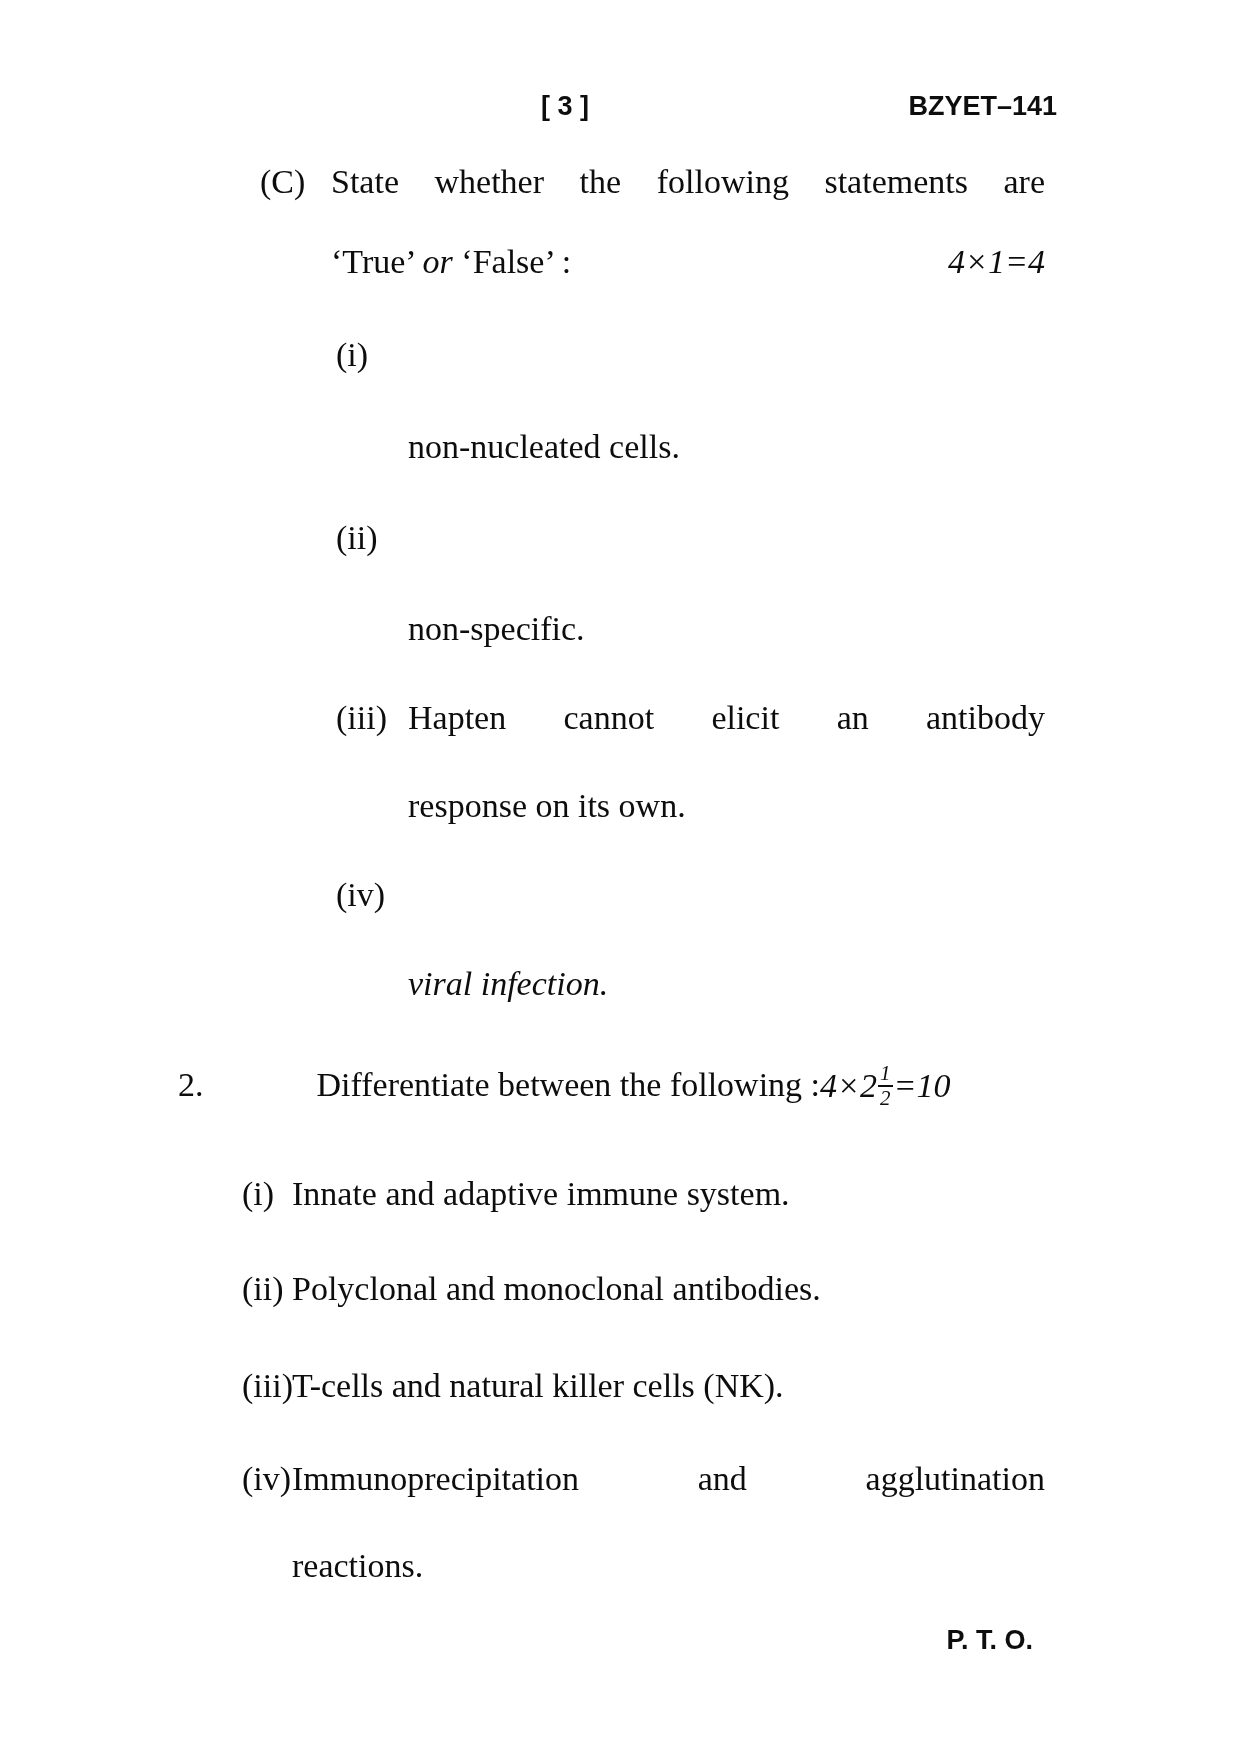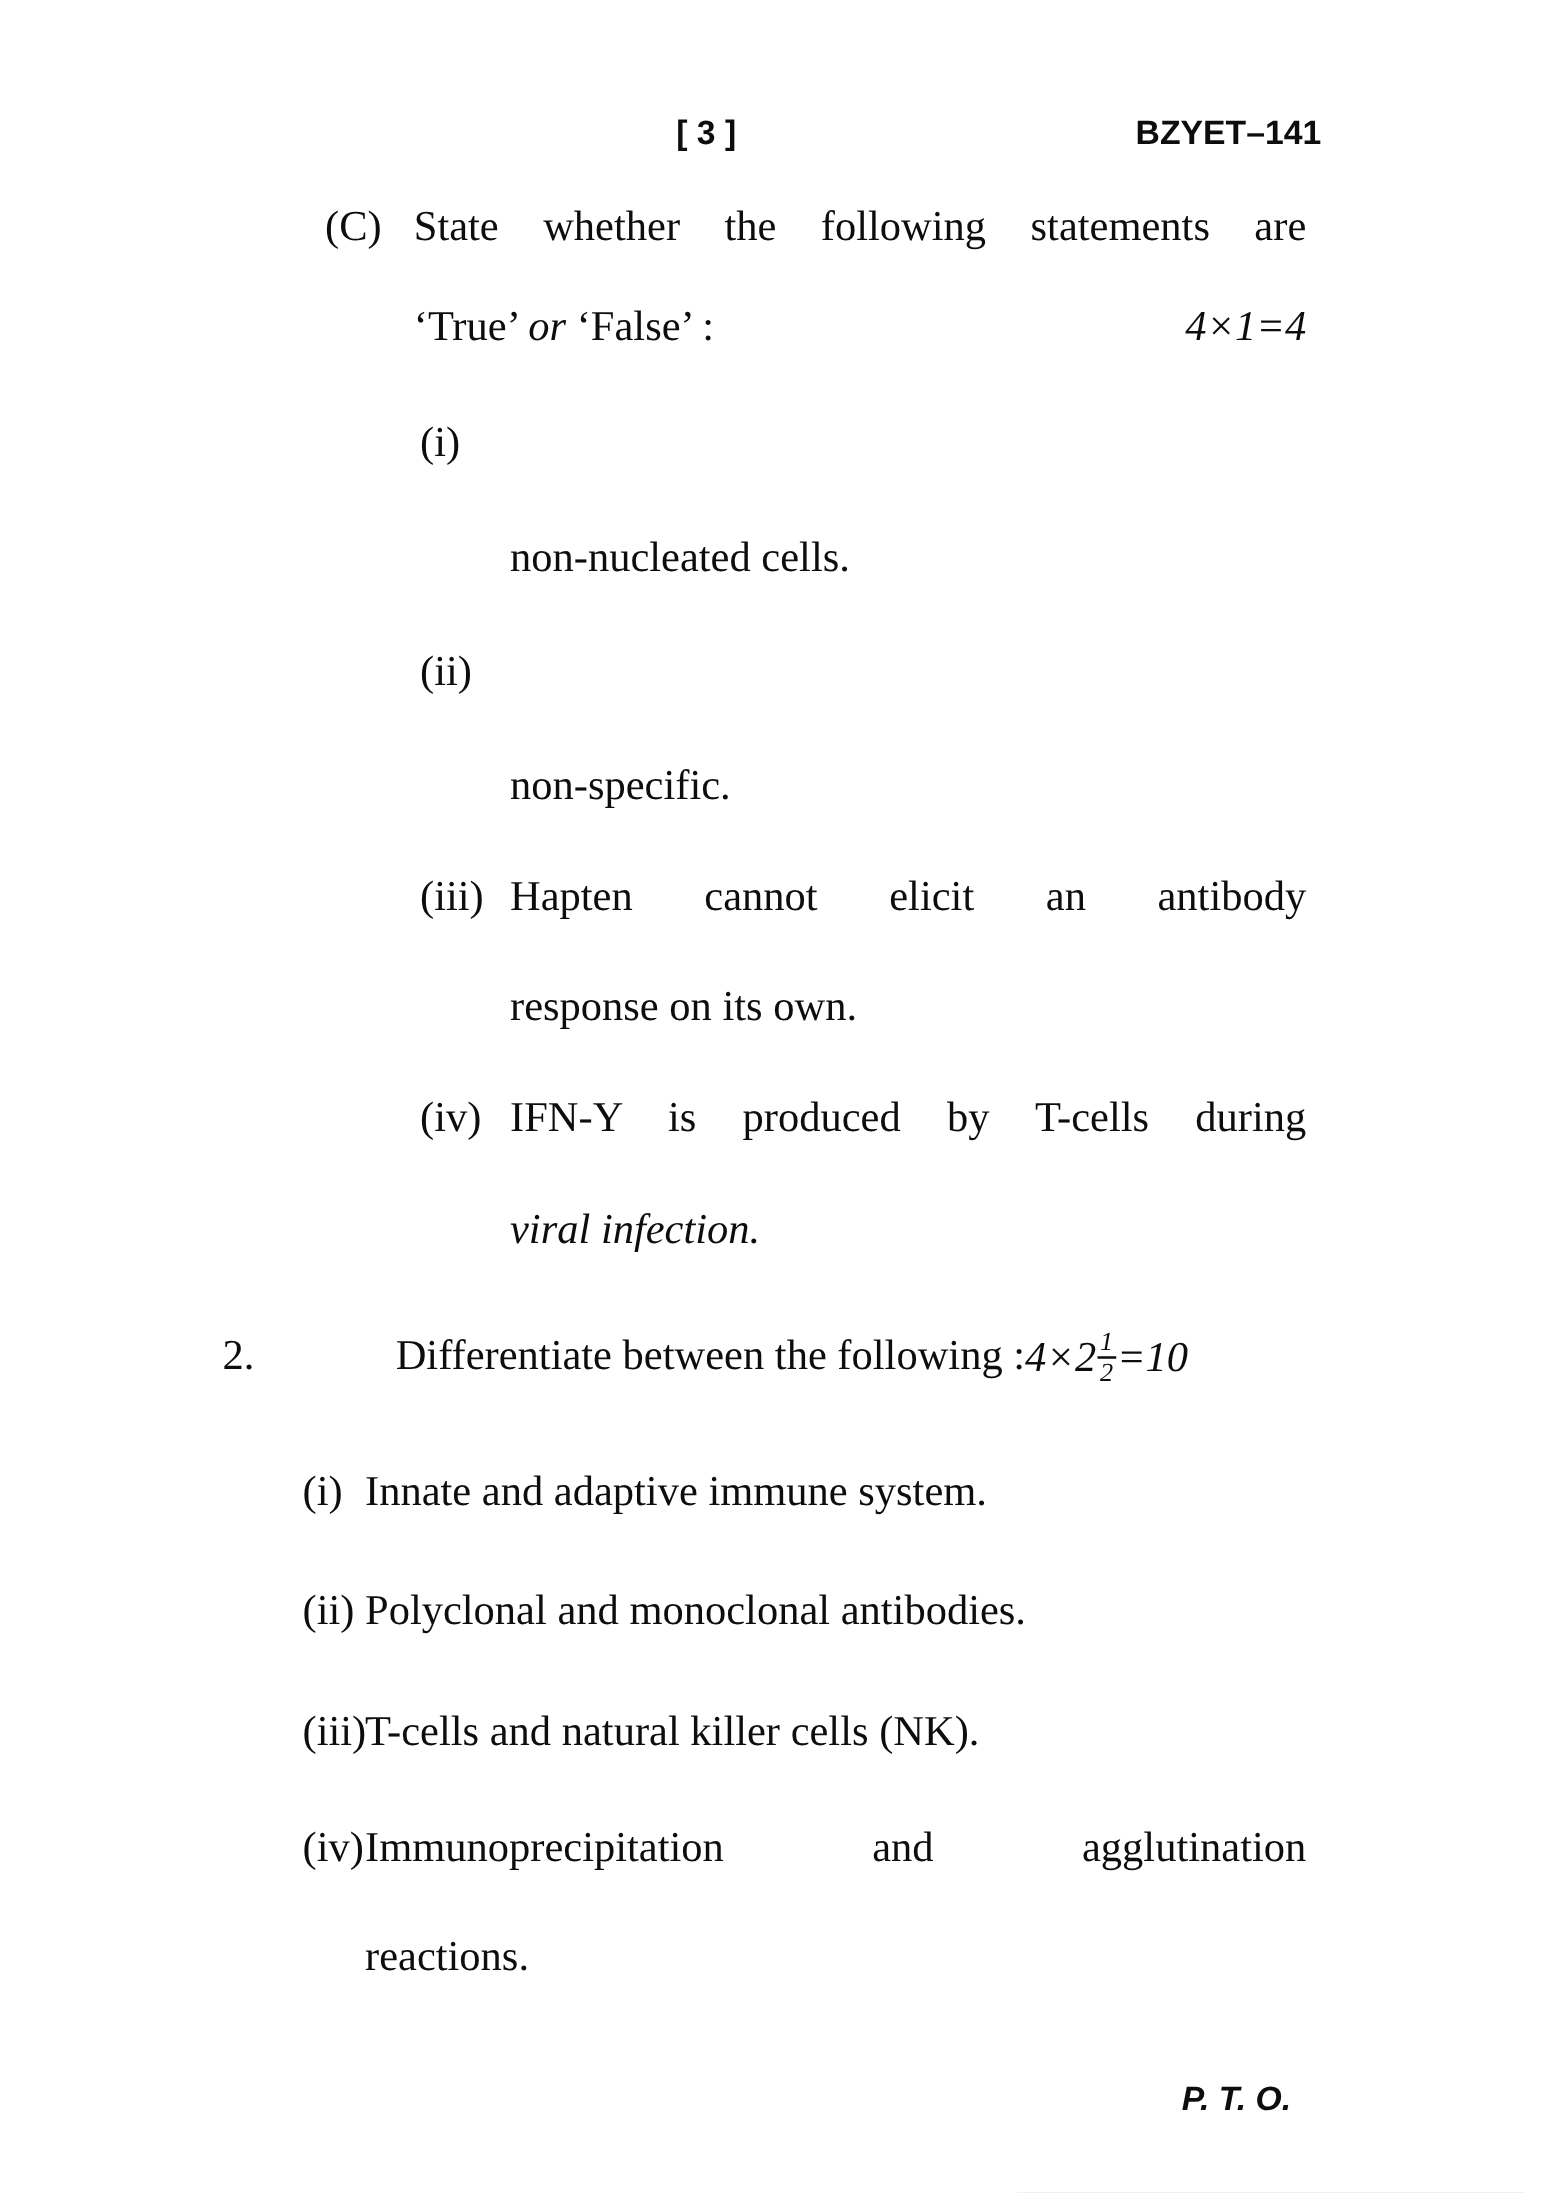--- a/index.html
+++ b/index.html
@@ -125,7 +125,6 @@
     <div class="row sub-row g51">
       <span class="s-indent"></span>
       <span class="s-label">(iv)</span>
-      <span class="s-text just">IFN-Y is produced by T-cells during</span>
     </div>
     <div class="row sub-row g63">
       <span class="s-indent"></span>

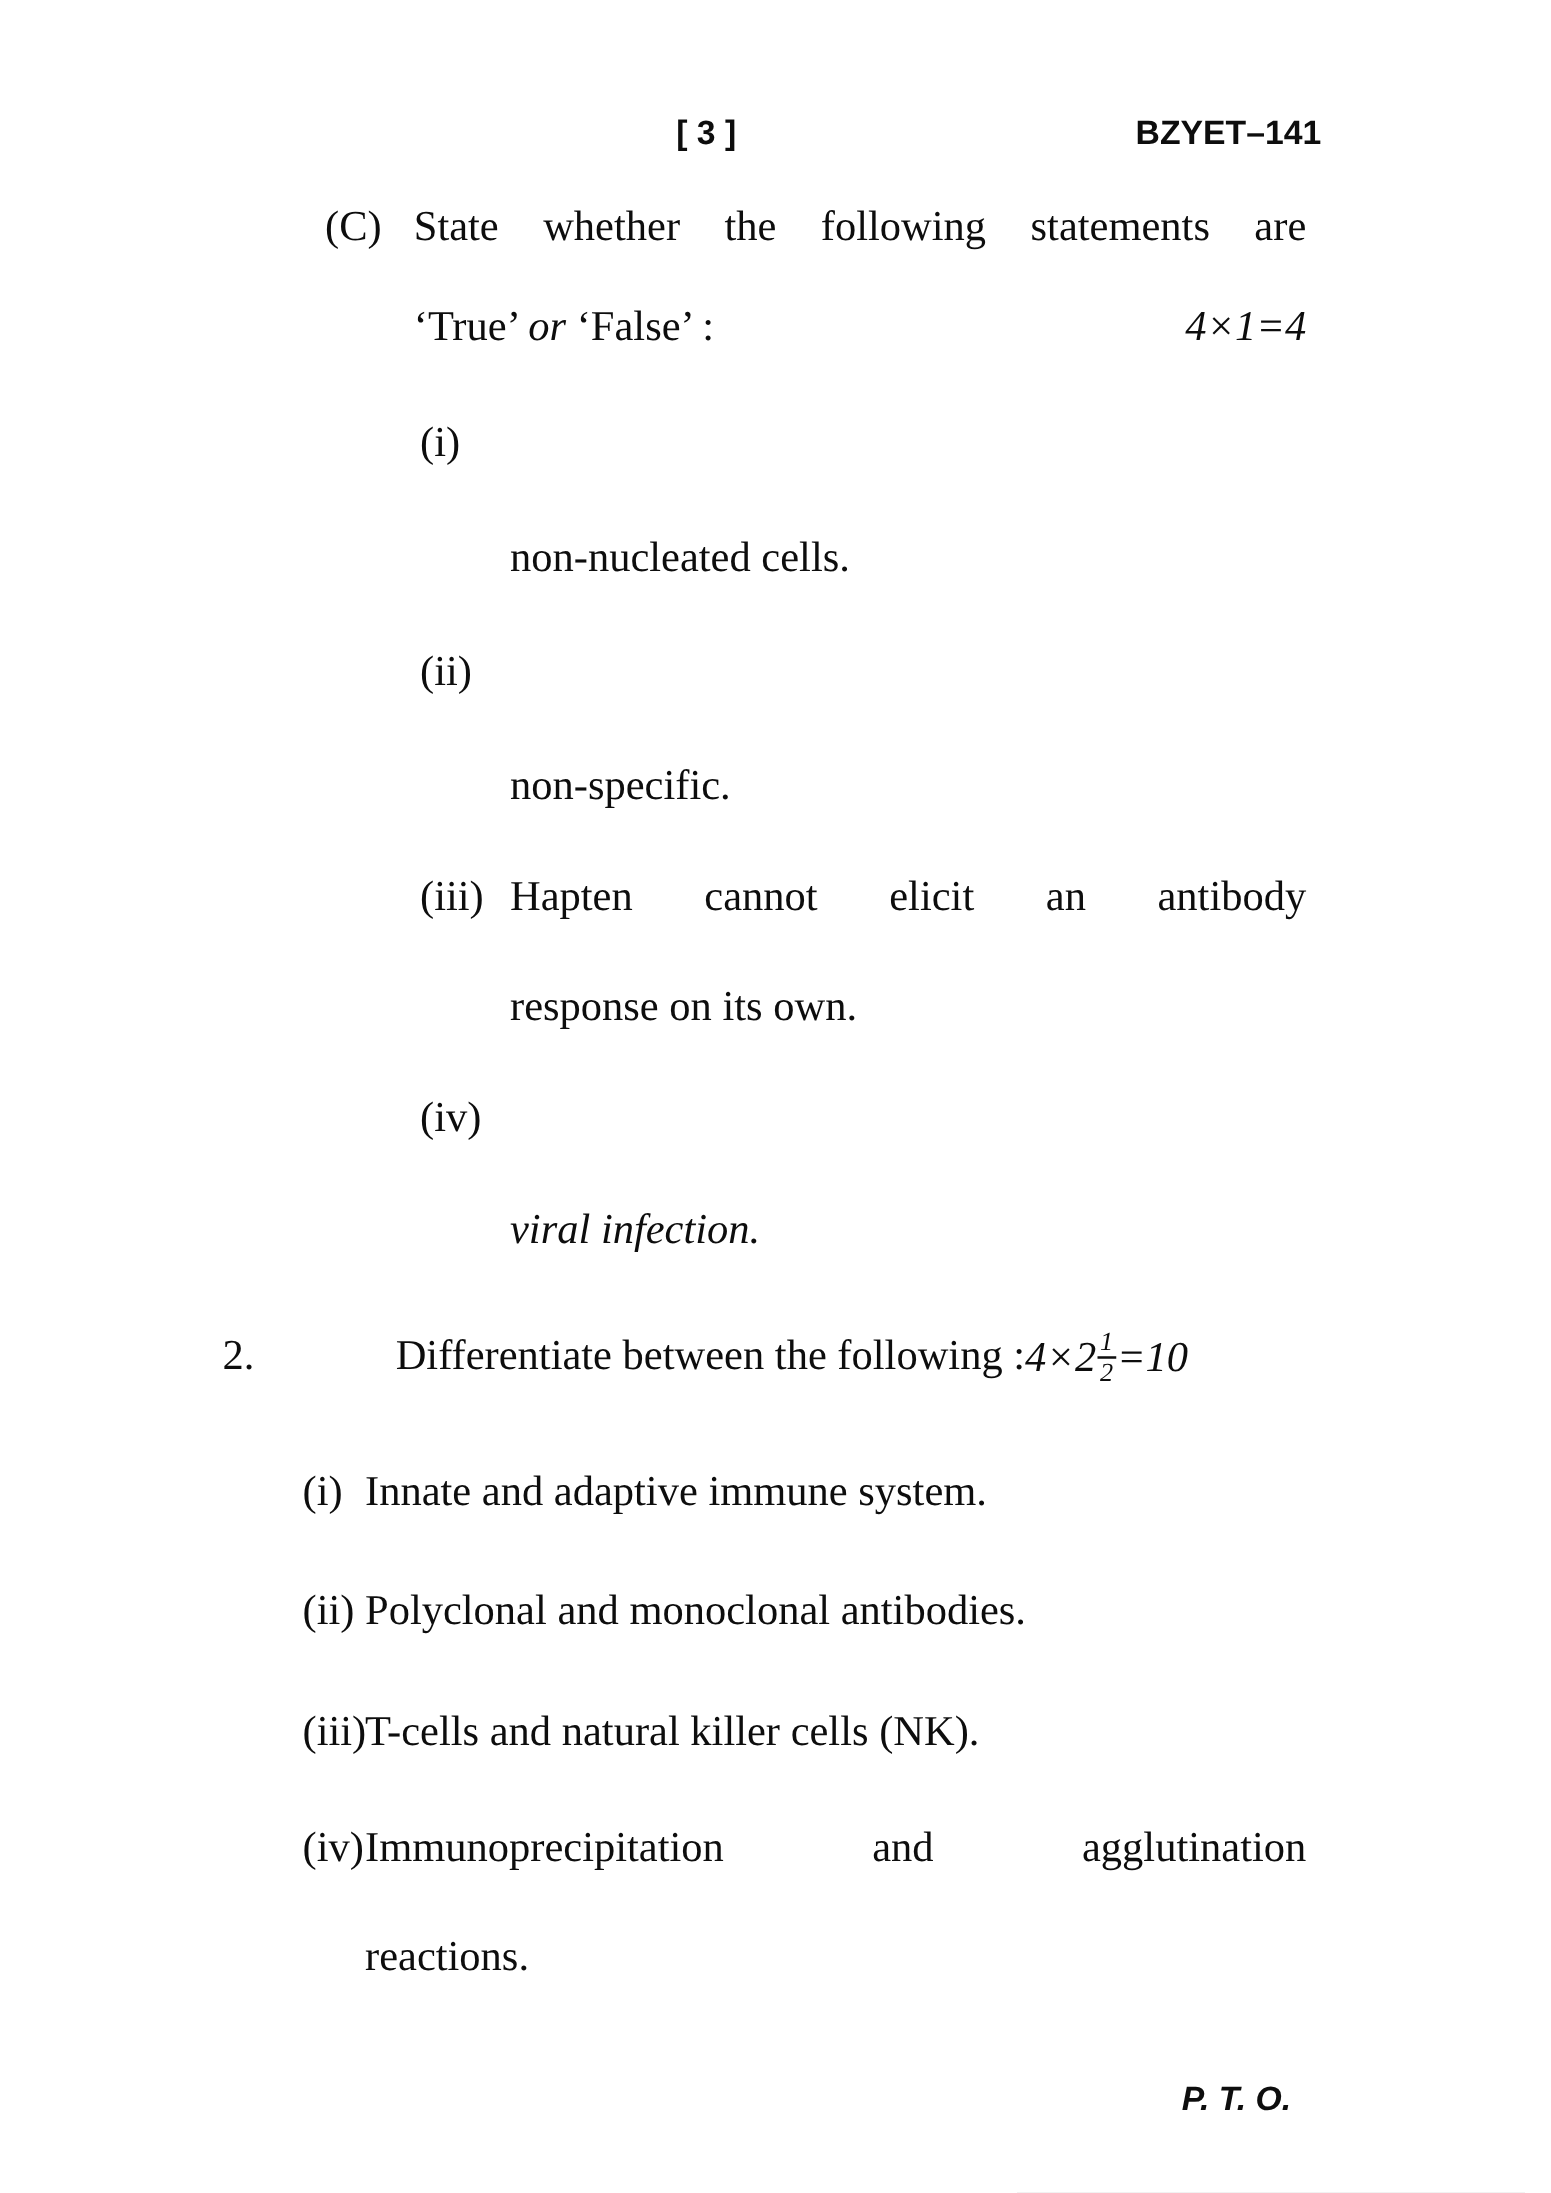--- a/index.html
+++ b/index.html
@@ -24,7 +24,7 @@
   }
   .pageno{top:91px;left:541px;}
   .papercode{top:91px;right:184px;}
-  .pto{top:1664px;right:208px;font-style:italic;}
+  .pto{top:1625px;right:208px;}
 
   
   .bodycol{

